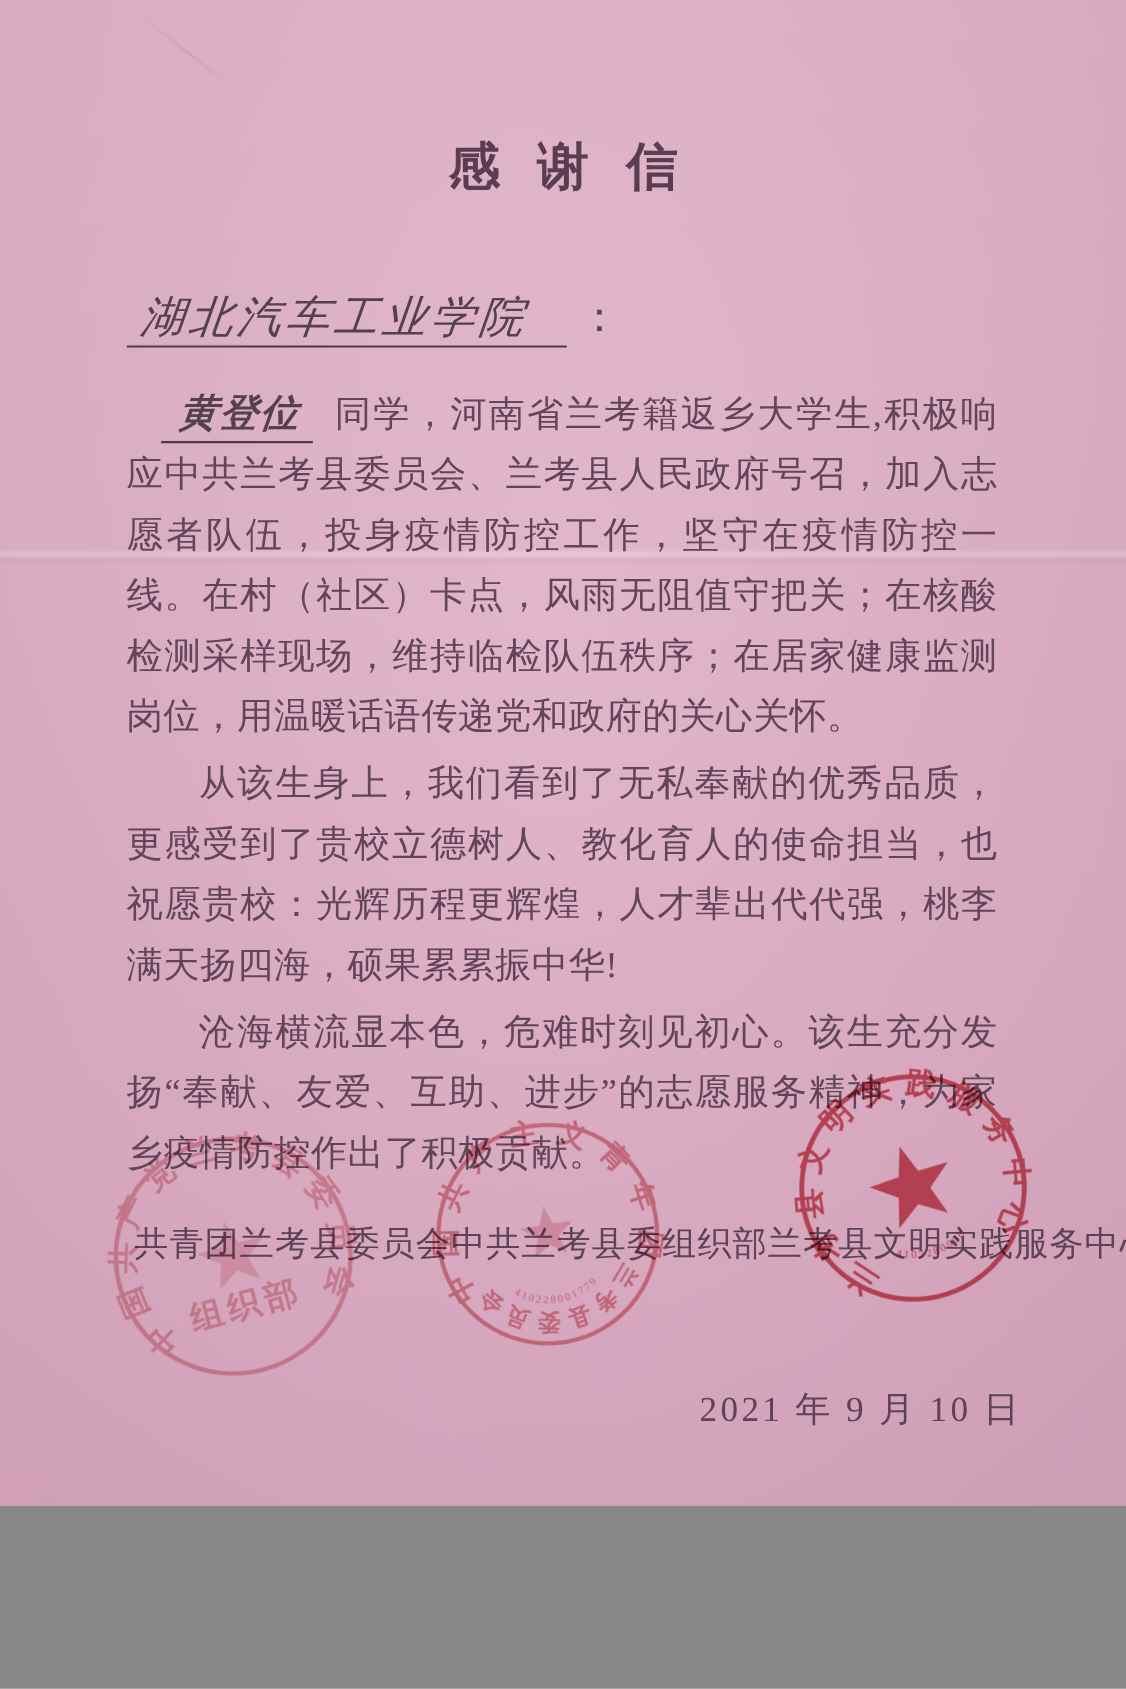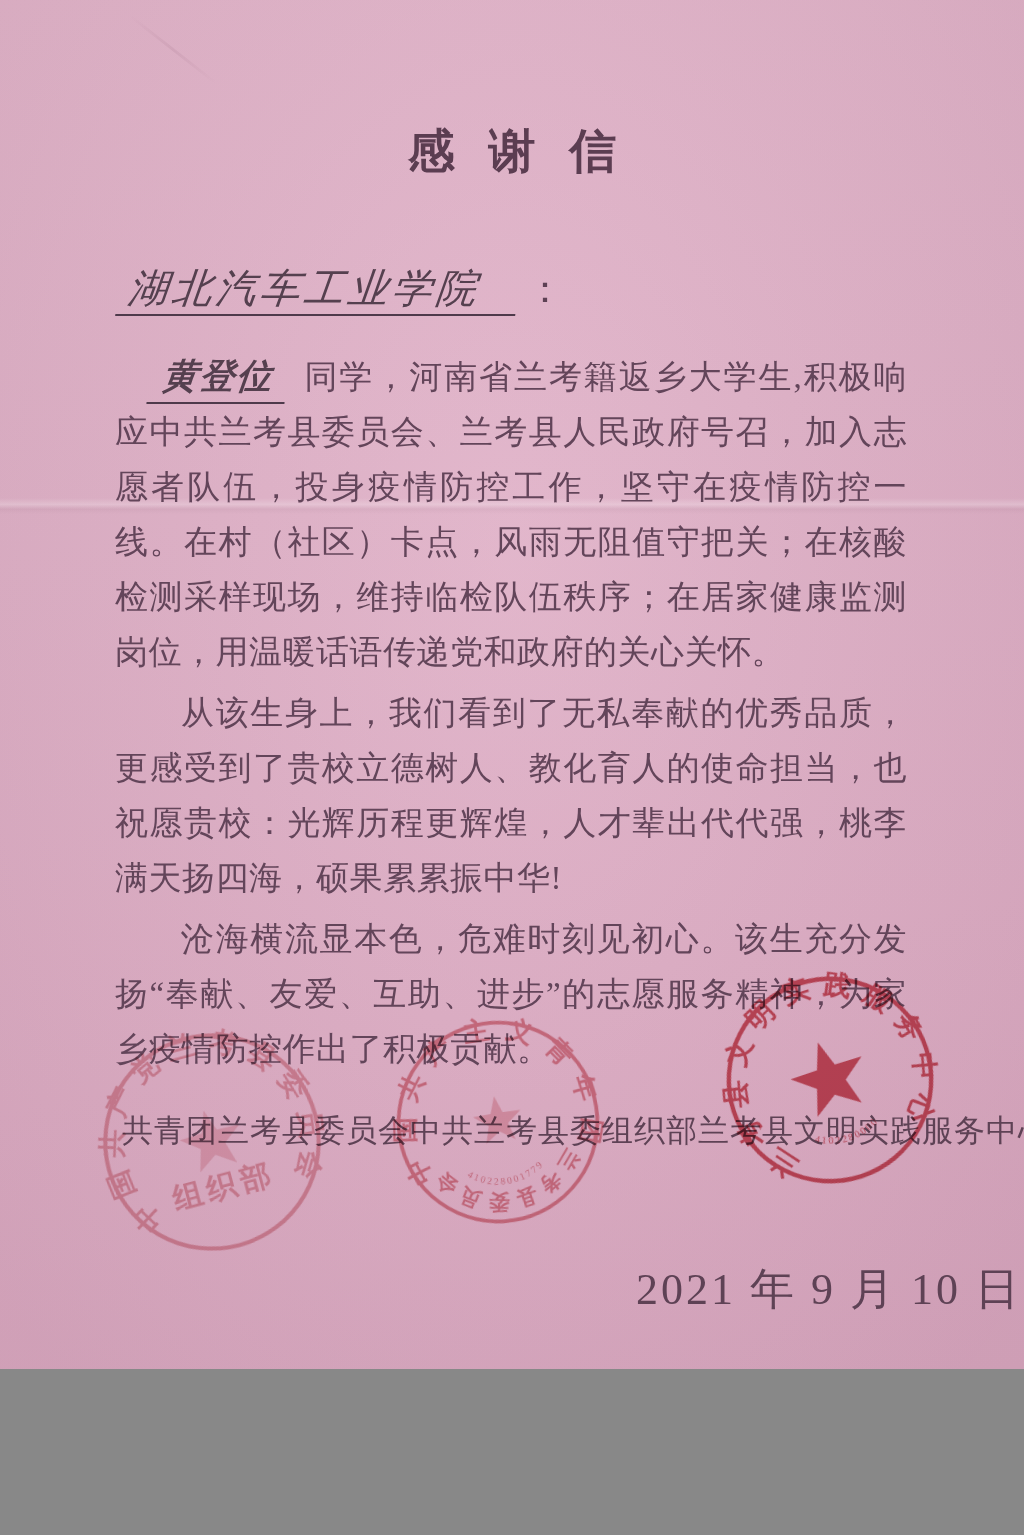--- a/index.html
+++ b/index.html
@@ -88,7 +88,7 @@
 
   .date-line{
     position:absolute;top:1260px;left:636px;
-    font-size:44px;letter-spacing:3px;color:#5e4255;
+    font-size:32px;letter-spacing:3px;color:#5e4255;
   }
 
   

